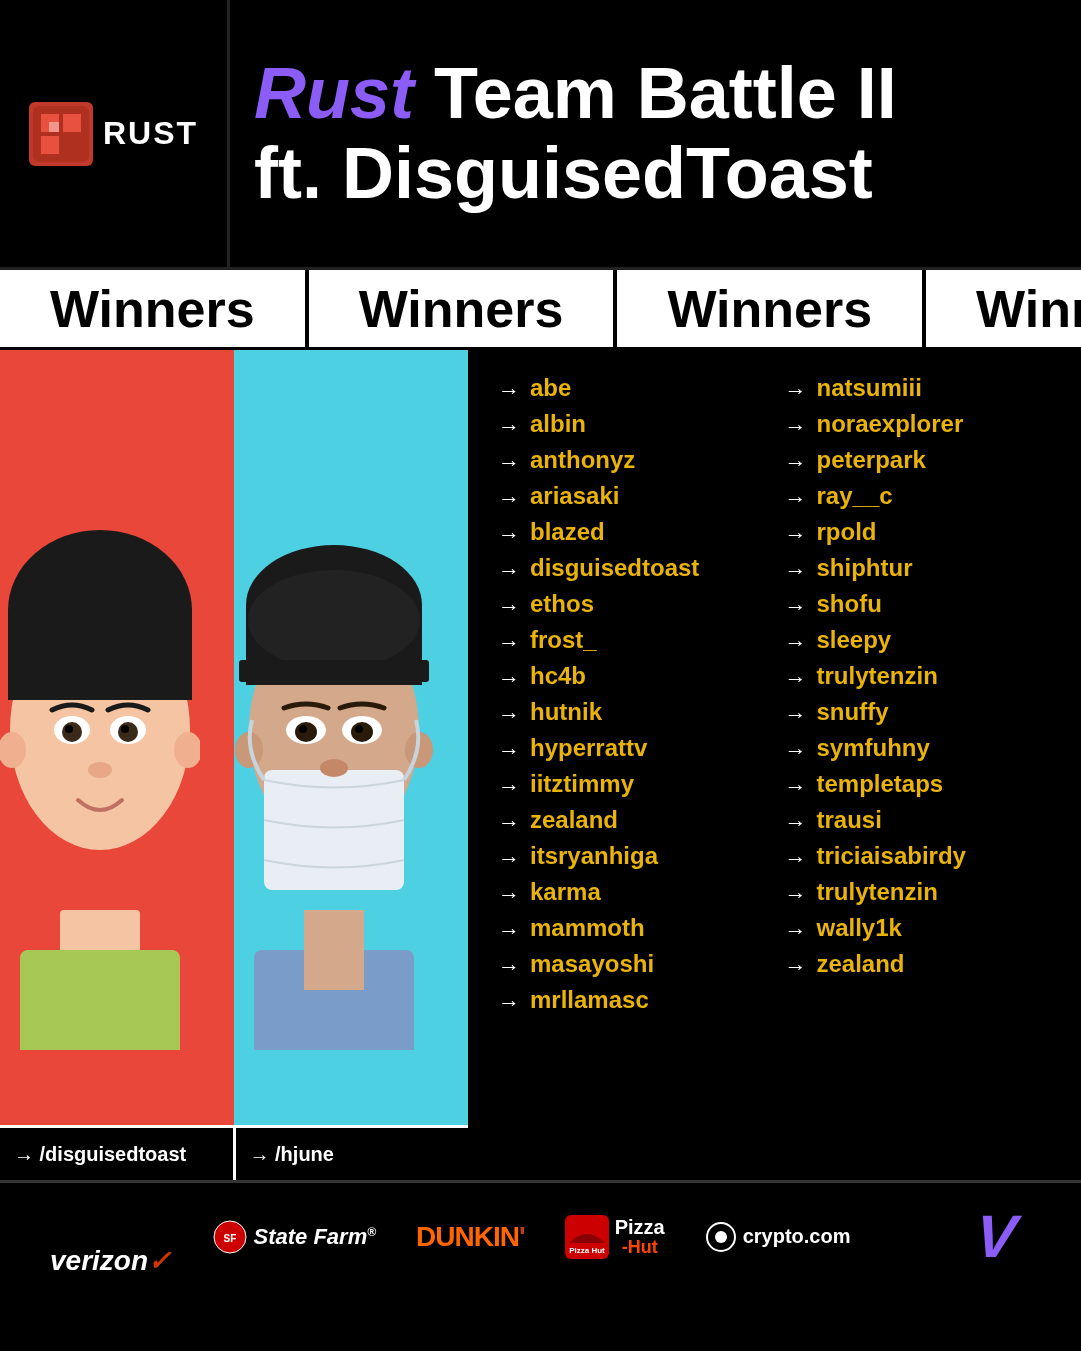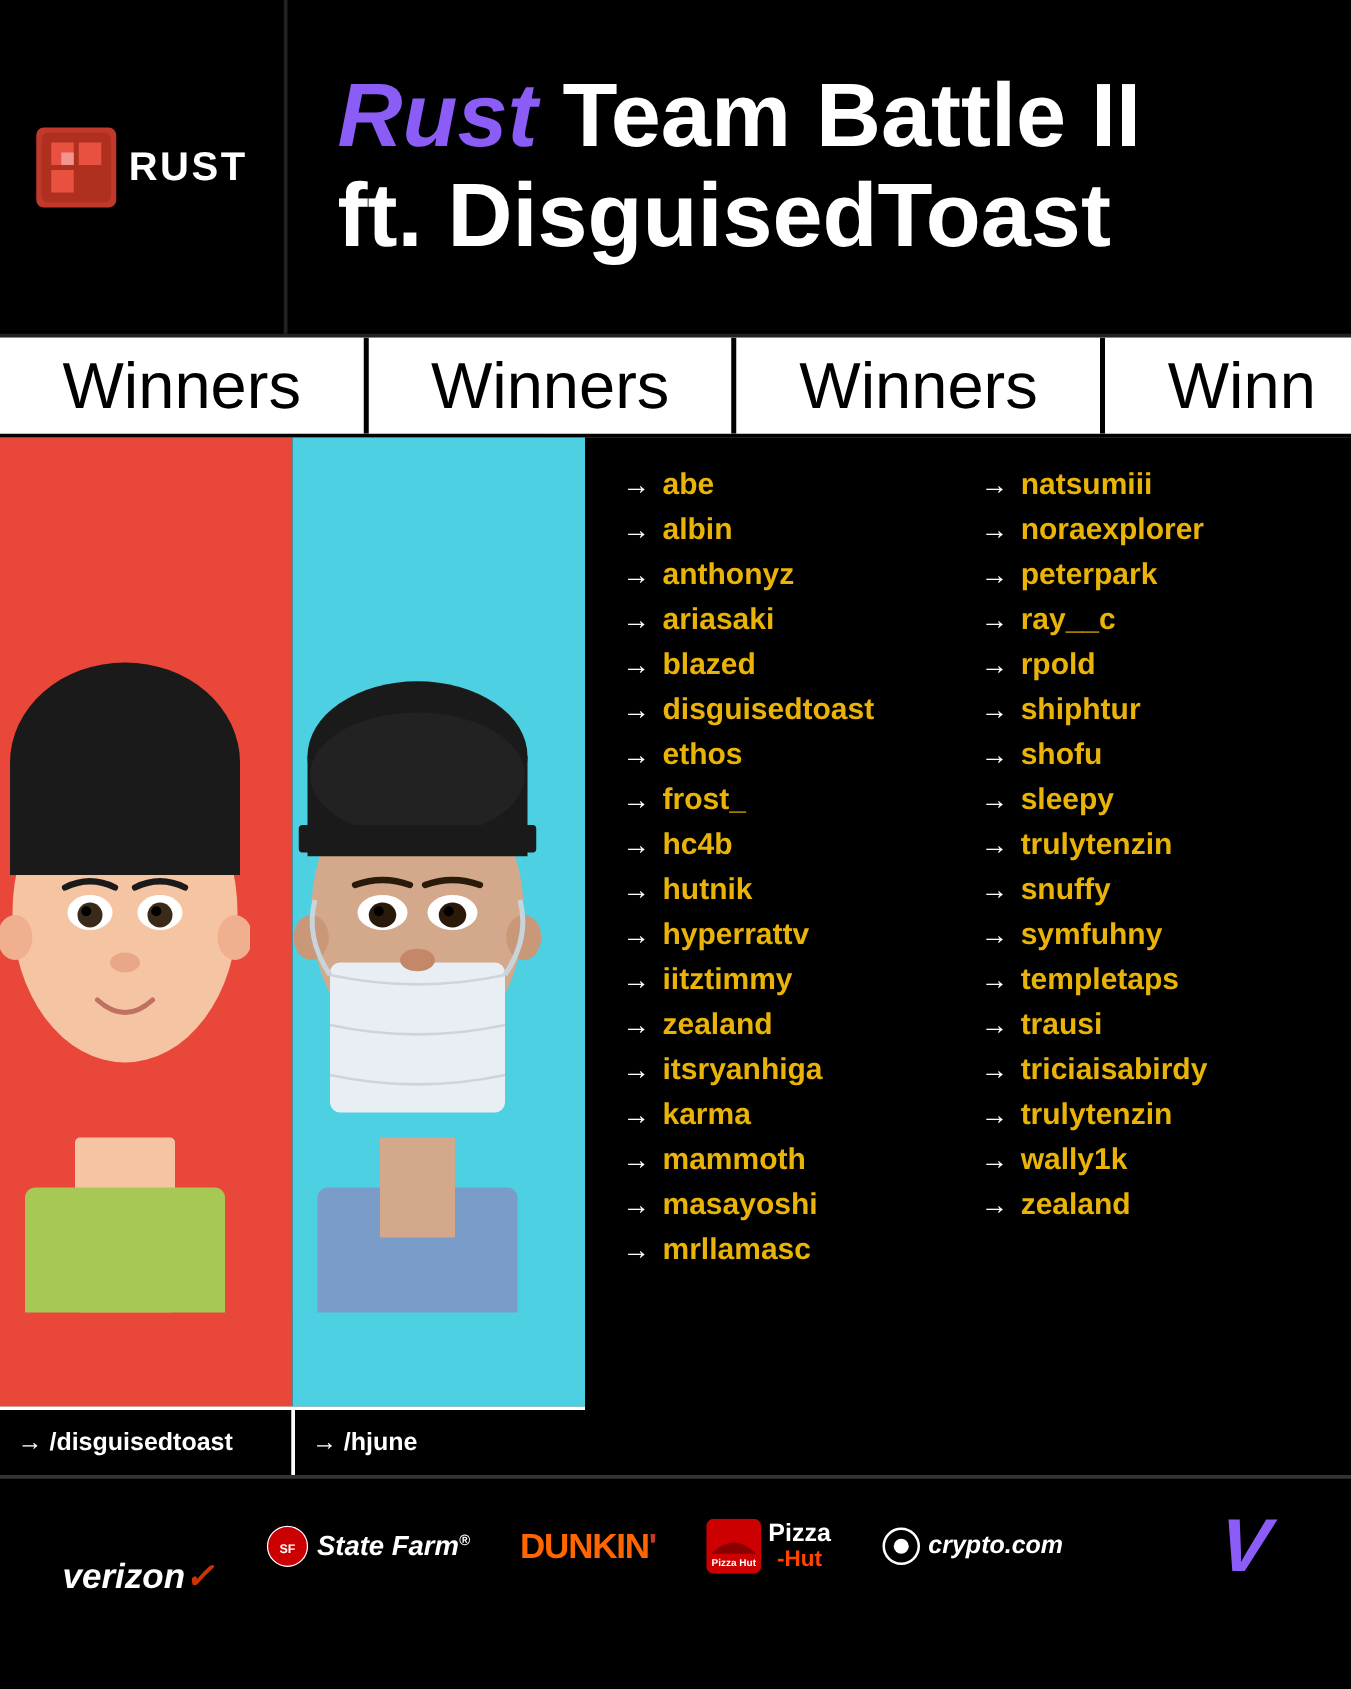--- a/index.html
+++ b/index.html
@@ -55,7 +55,7 @@
       flex: 1;
       display: flex;
       align-items: center;
-      padding-left: 40px;
+      padding-left: 24px;
     }
     .header-title h1 {
       font-size: 72px;

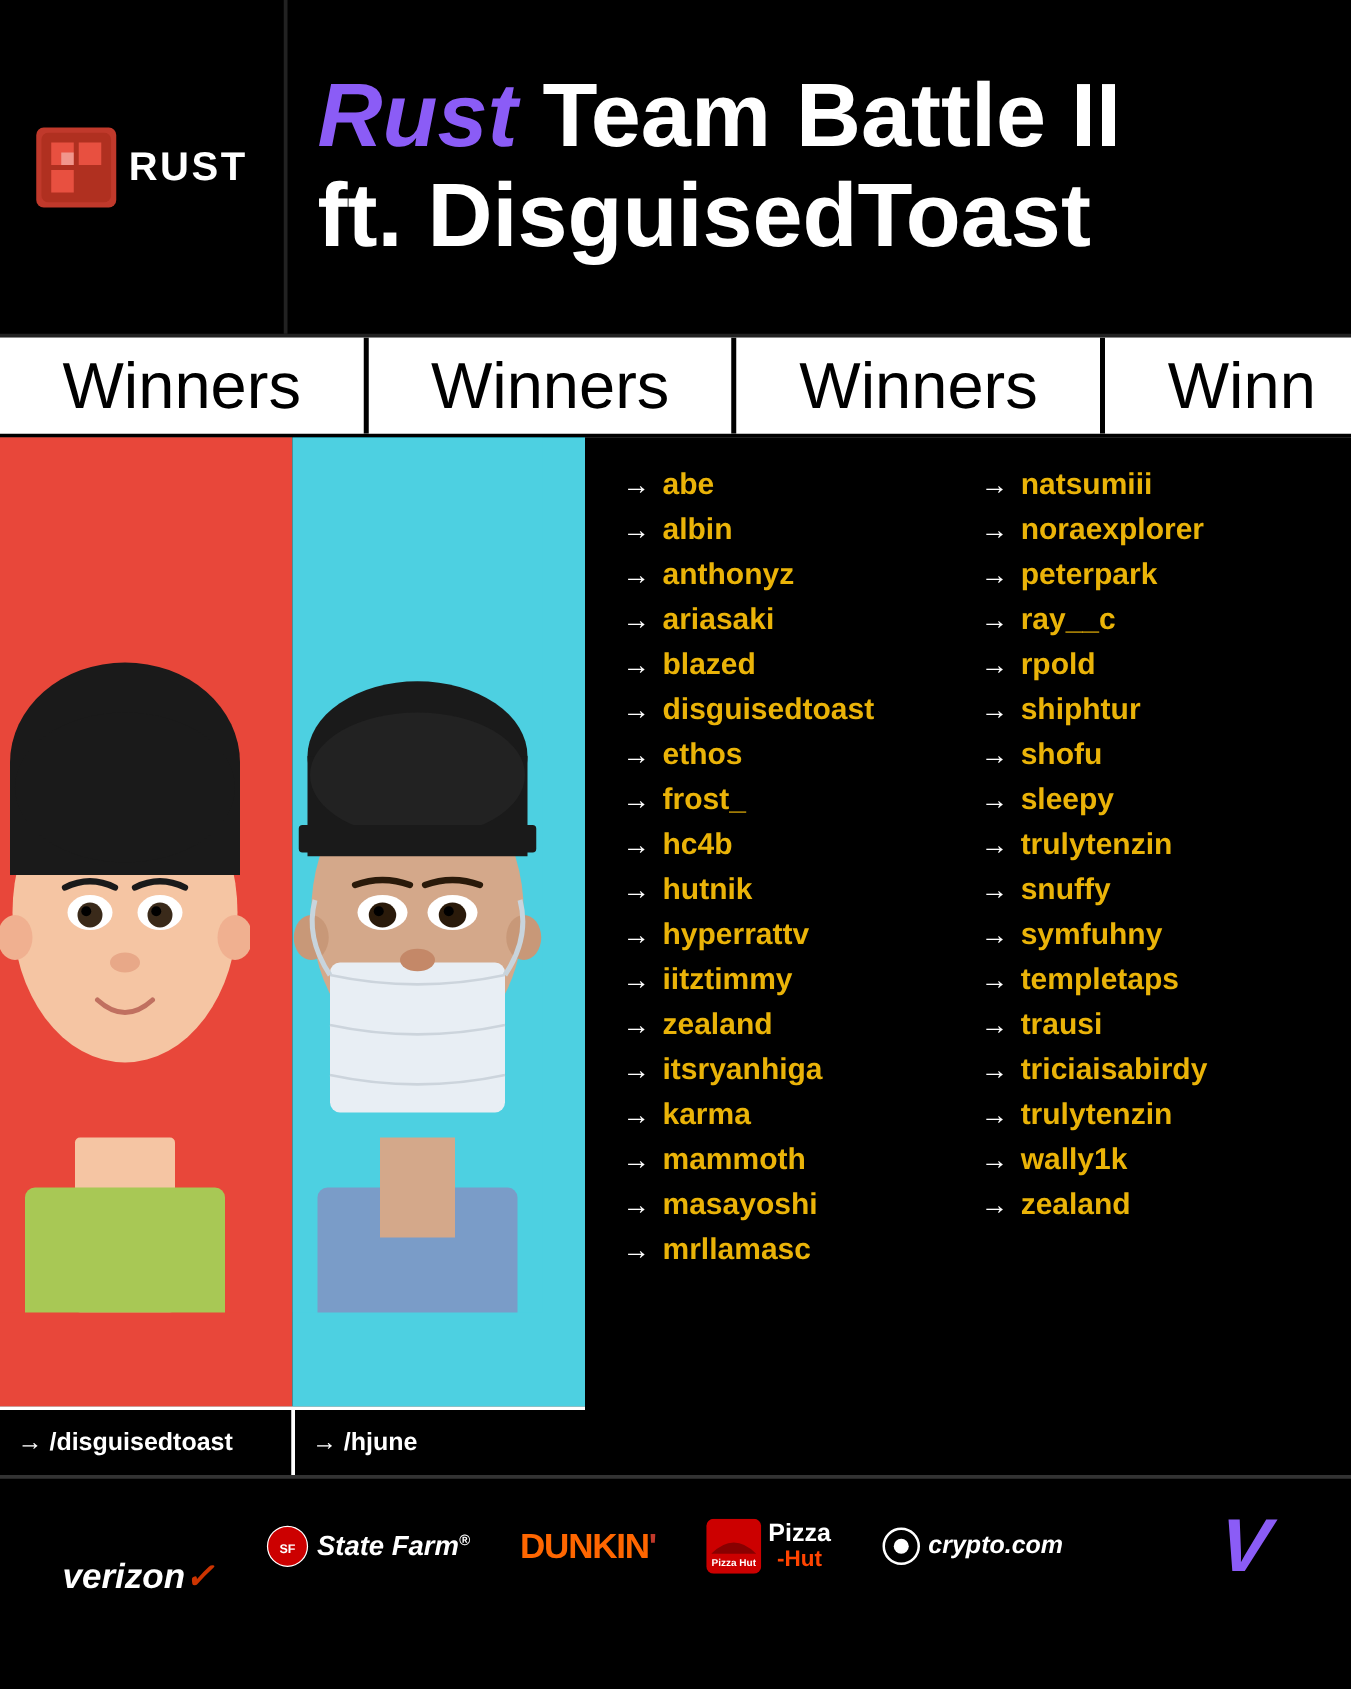--- a/index.html
+++ b/index.html
@@ -79,7 +79,7 @@
     }
     .winners-banner-item {
       font-size: 52px;
-      font-weight: 400;
+      font-weight: 700;
       color: #000;
       padding: 0 50px;
       display: flex;

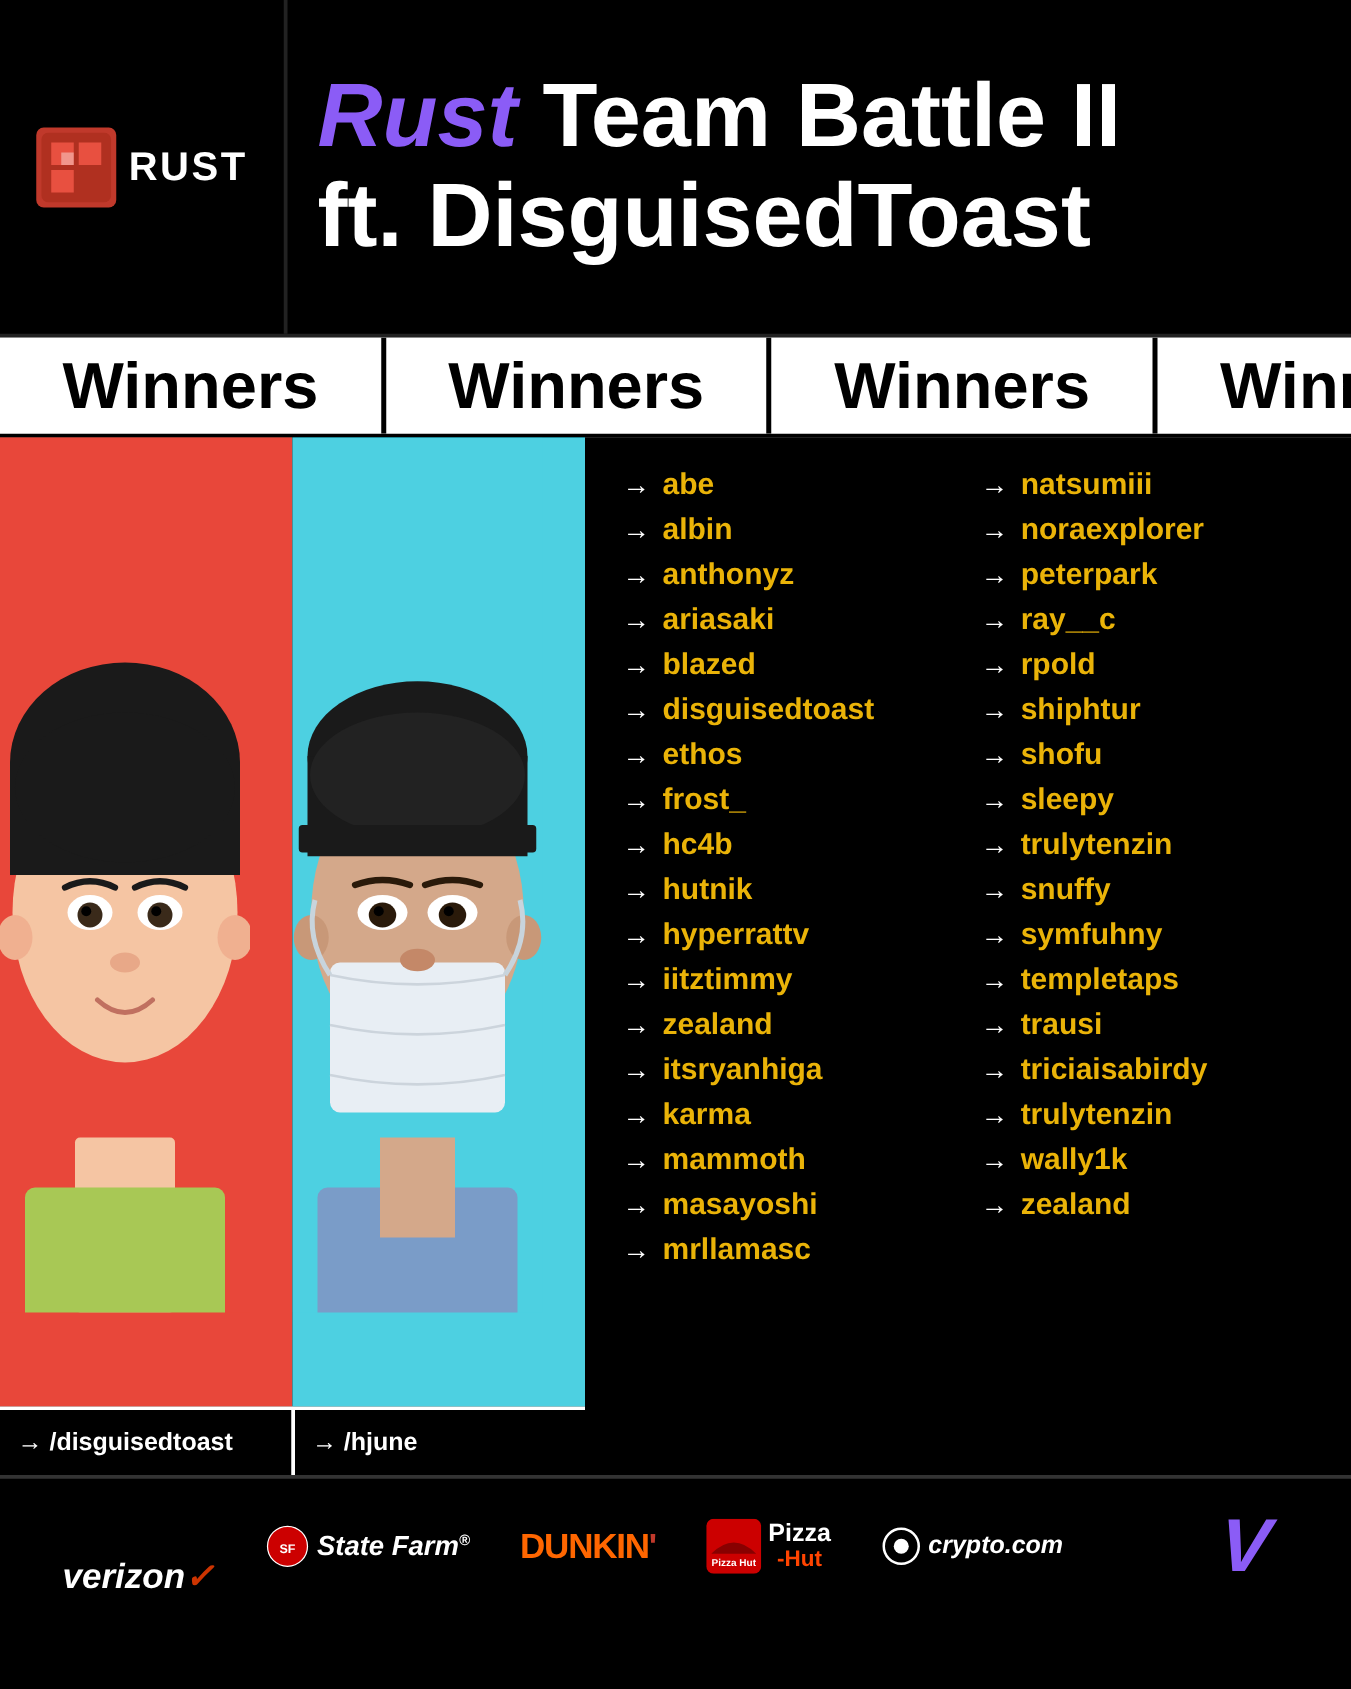--- a/index.html
+++ b/index.html
@@ -218,7 +218,7 @@
       font-size: 18px;
       line-height: 1.1;
     }
-    .sponsor-text.crypto { font-size: 22px; font-style: italic; }
+    .sponsor-text.crypto { font-size: 22px; }
     .footer-logo {
       width: 70px;
       height: 70px;

